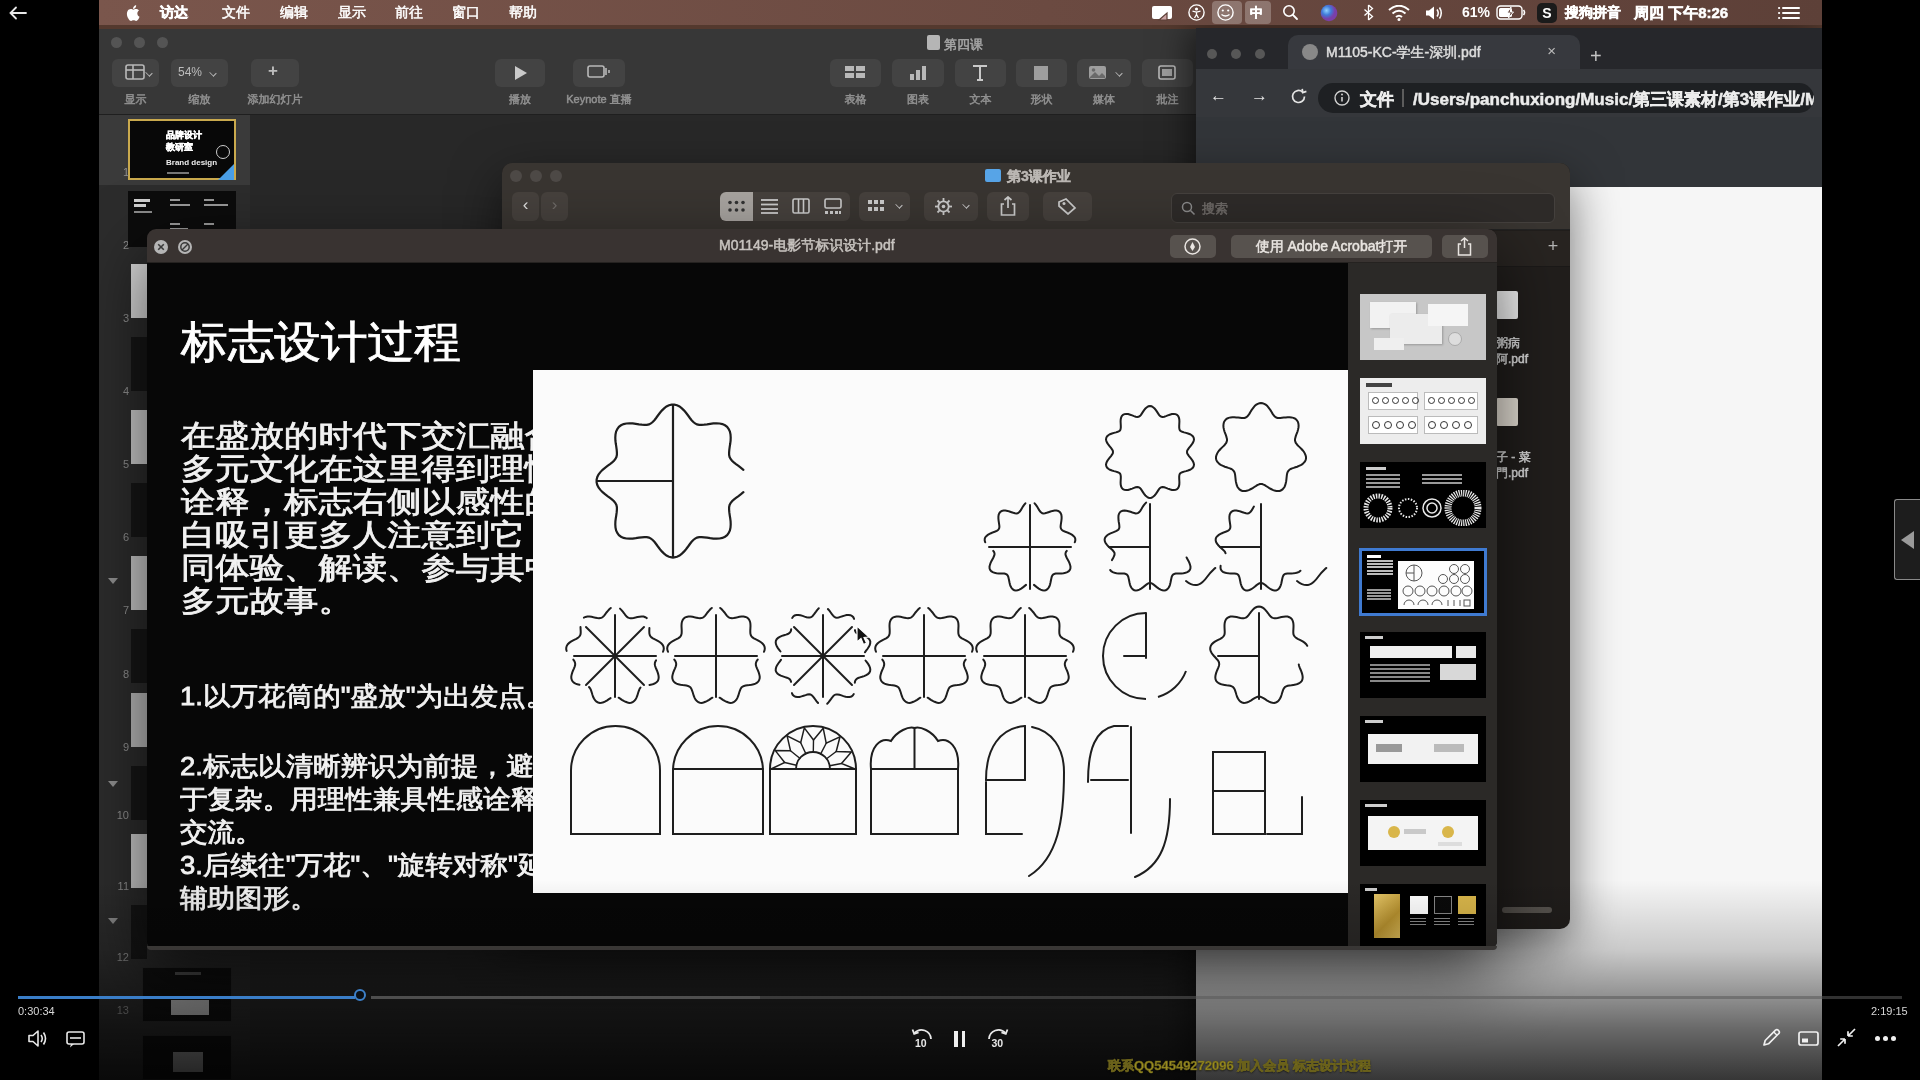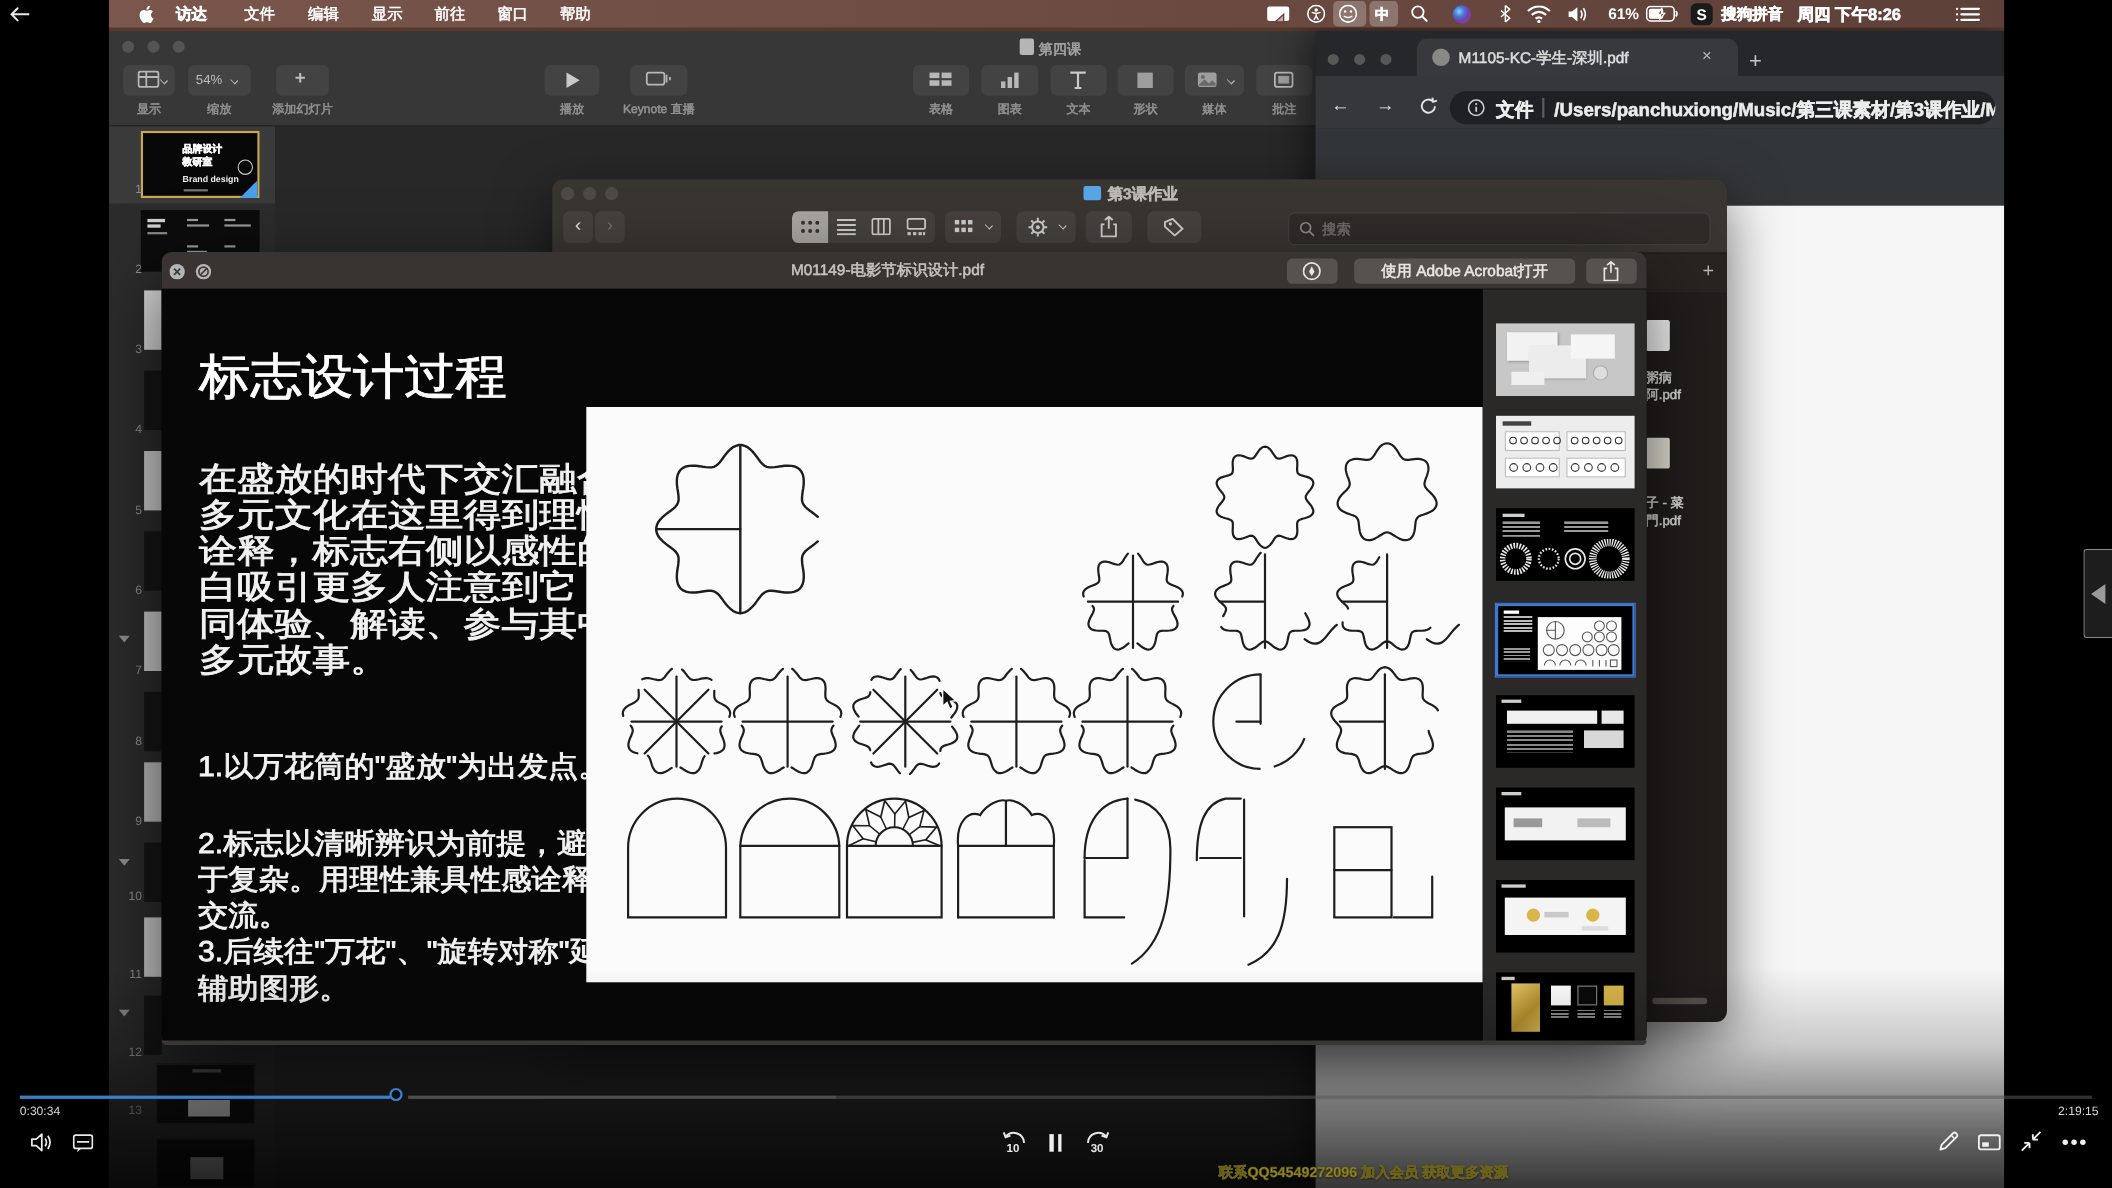--- a/index.html
+++ b/index.html
@@ -604,7 +604,7 @@
   </div>
 </div>
 <div id="dim"></div>
-<div id="wm" class="cjks">联系QQ54549272096 加入会员 获取更多资源</div>
+<div id="wm" class="cjks">联系QQ54549272096 加入会员 标志设计过程</div>
 <div id="player">
     <svg class="abs" style="left:9px;top:6px" width="18" height="14" viewBox="0 0 18 14">
       <path d="M7 1.5 L1.5 7 L7 12.5 M1.5 7 L17 7" stroke="#e8e8e8" stroke-width="1.8" fill="none" stroke-linecap="round"></path>

